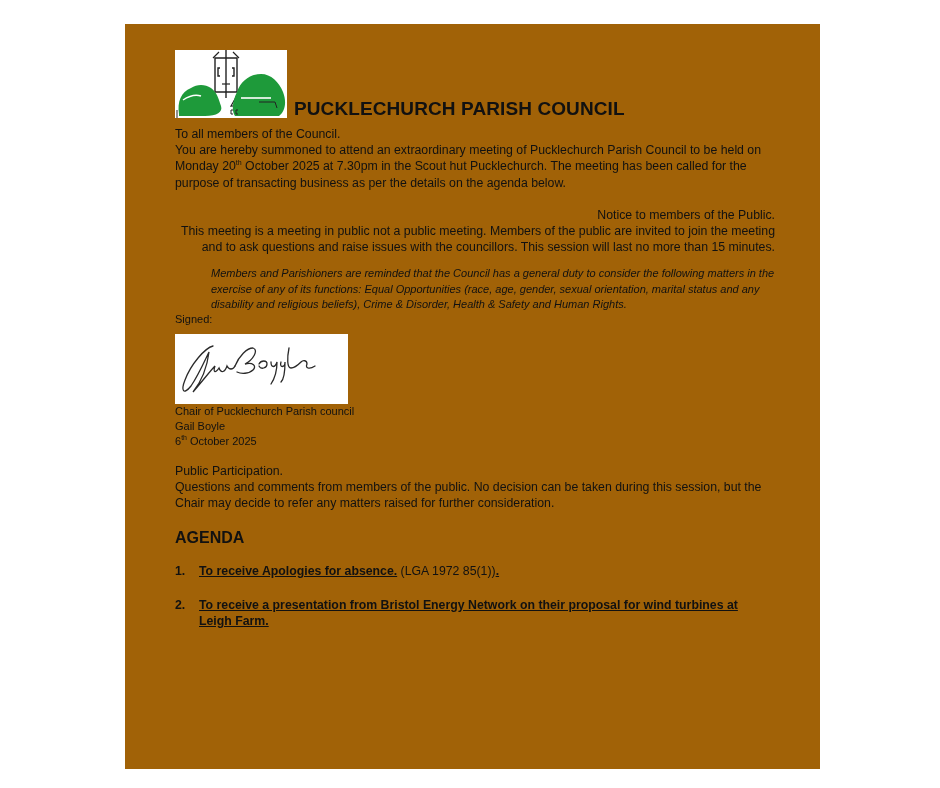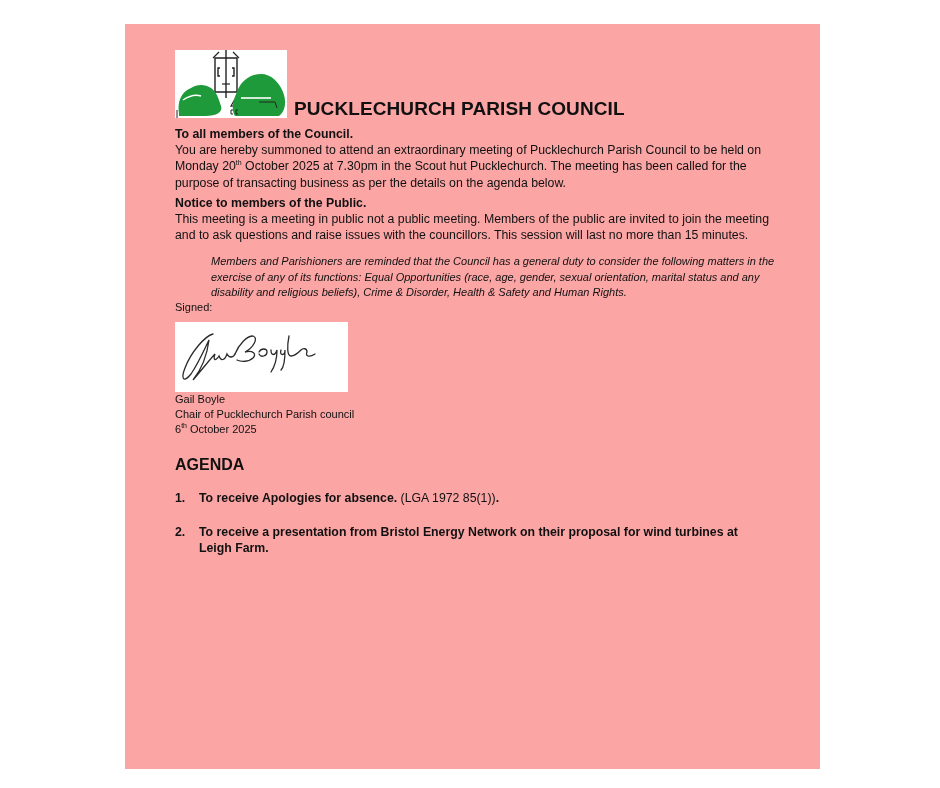--- a/index.html
+++ b/index.html
@@ -21,7 +21,7 @@
       top: 24px;
       width: 695px;
       height: 745px;
-      background: #fca5a5;
+      background: #a16207;
     }
     .content {
       position: absolute;

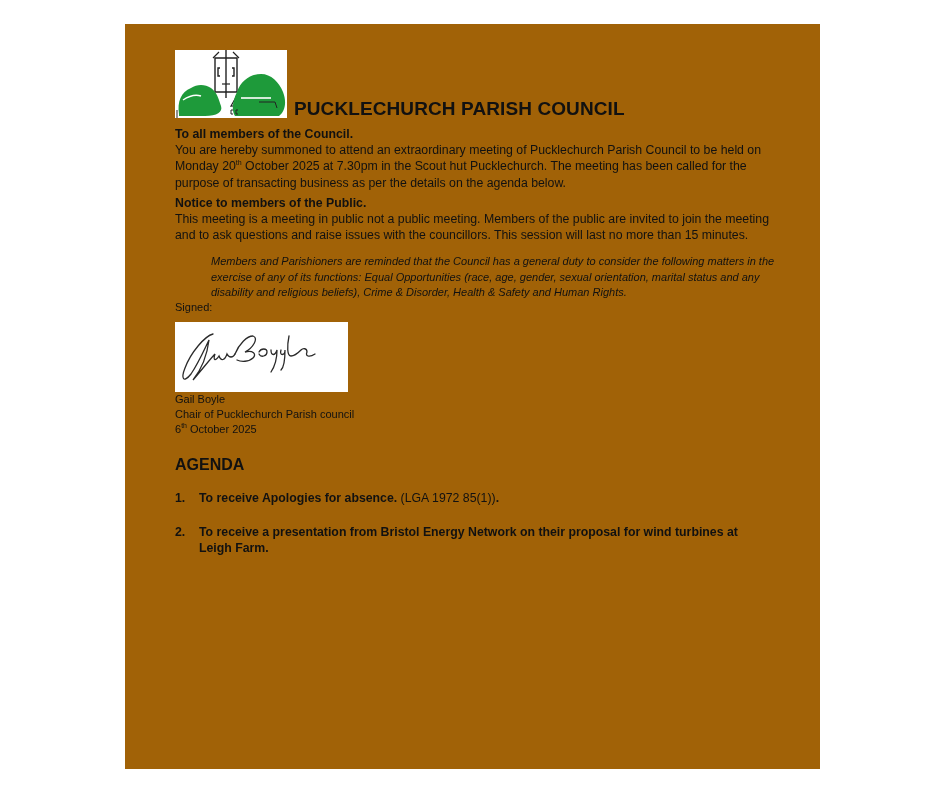--- a/index.html
+++ b/index.html
@@ -56,7 +56,7 @@
       line-height: 16.2px;
     }
     .section-heading {
-      font-weight: bold;
+      font-weight: normal;
     }
     .sec-summons { margin-top: 6px; }
     .sec-notice { margin-top: 4px; }

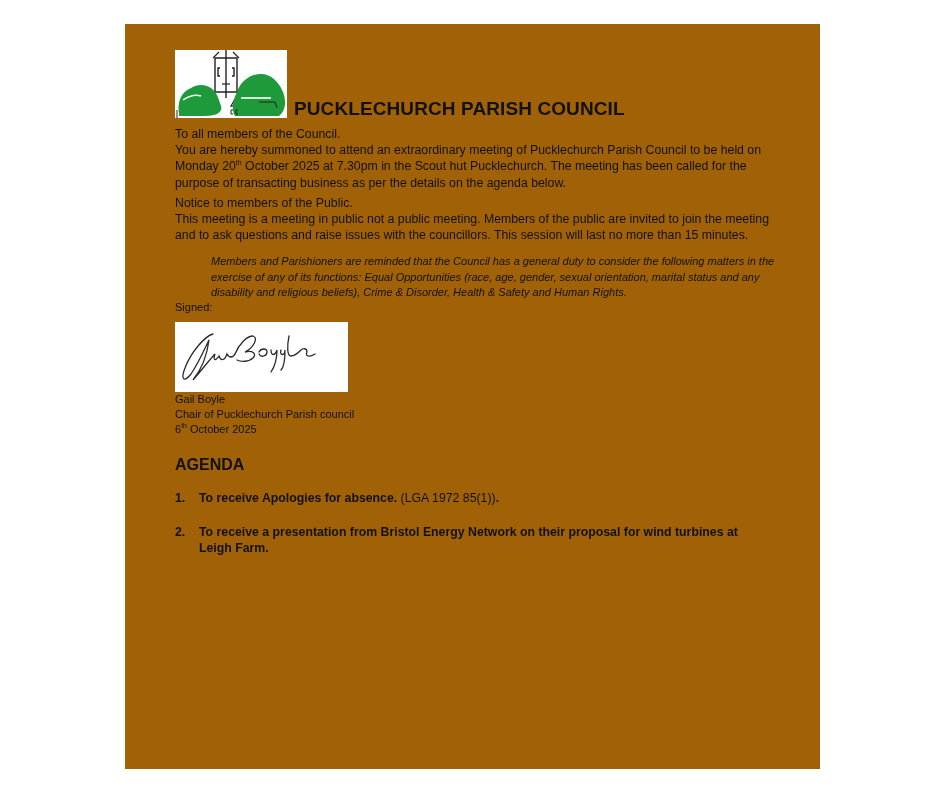--- a/index.html
+++ b/index.html
@@ -59,7 +59,7 @@
       font-weight: normal;
     }
     .sec-summons { margin-top: 6px; }
-    .sec-notice { margin-top: 4px; }
+    .sec-notice { margin-top: 16px; text-align: right; }
     .sec-duty {
       margin-top: 11px;
       font-size: 11px;

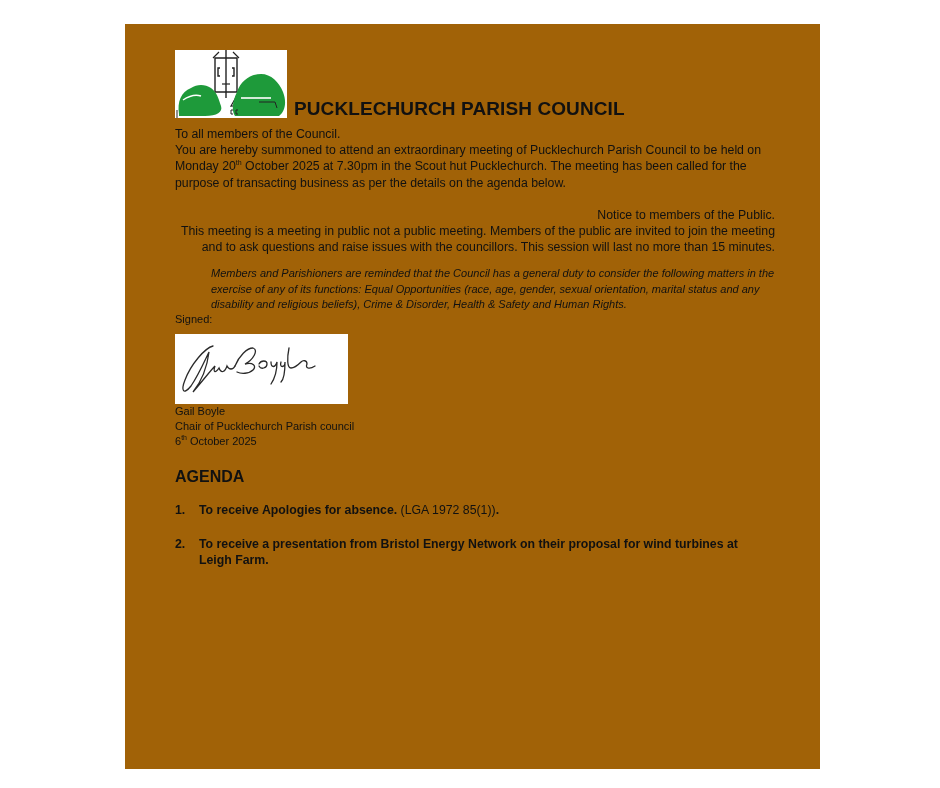--- a/index.html
+++ b/index.html
@@ -165,8 +165,8 @@
       </svg>
     </div>
     <div class="signer">
+      <div>Chair of Pucklechurch Parish council</div>
       <div>Gail Boyle</div>
-      <div>Chair of Pucklechurch Parish council</div>
       <div><span>6</span><sup>th</sup><span> October 2025</span></div>
     </div>
 

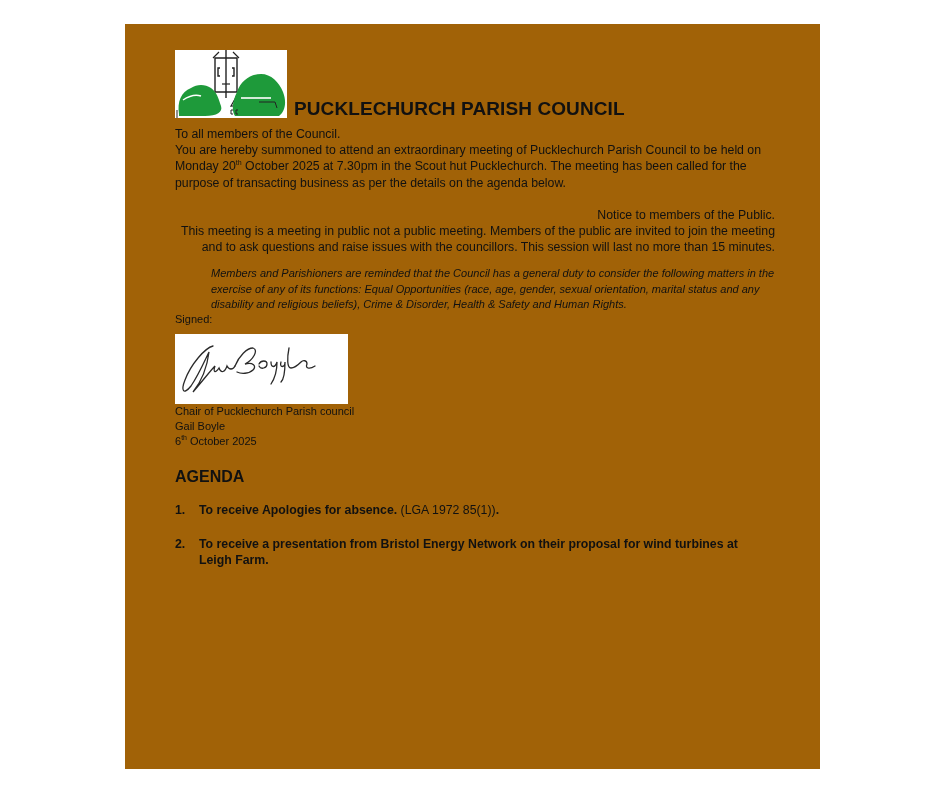--- a/index.html
+++ b/index.html
@@ -171,6 +171,7 @@
     </div>
 
     <div class="section sec-participation">
+      <div class="section-heading">Public Participation.</div>
     </div>
 
     <div class="agenda-heading">AGENDA</div>

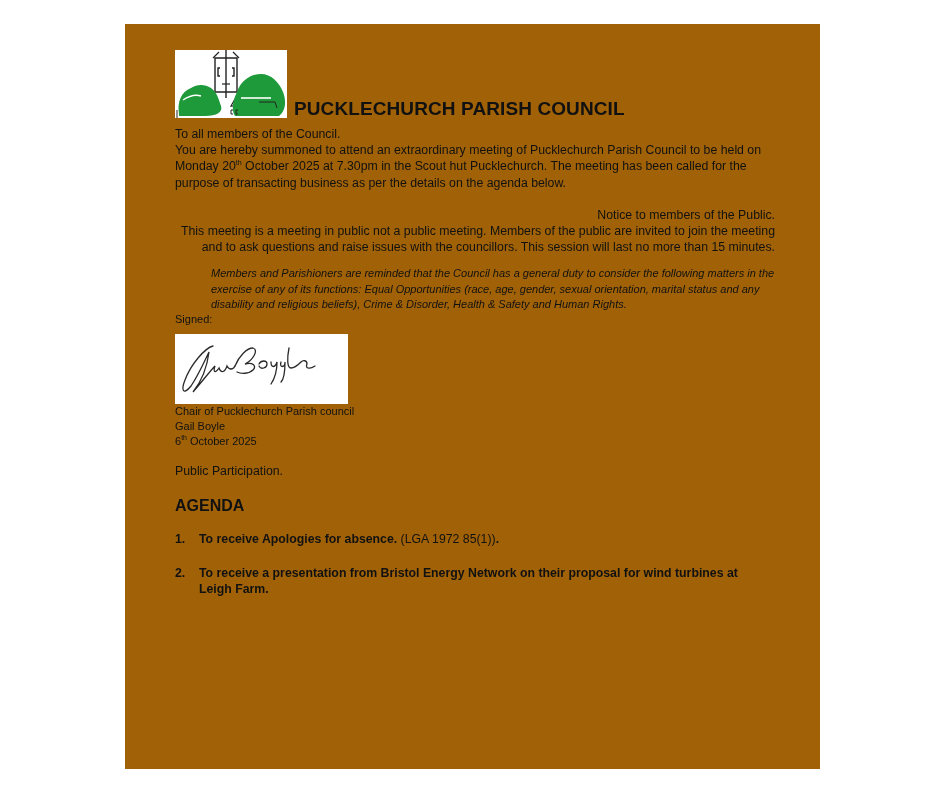--- a/index.html
+++ b/index.html
@@ -172,6 +172,7 @@
 
     <div class="section sec-participation">
       <div class="section-heading">Public Participation.</div>
+      <div>Questions and comments from members of the public. No decision can be taken during this session, but the Chair may decide to refer any matters raised for further consideration.</div>
     </div>
 
     <div class="agenda-heading">AGENDA</div>

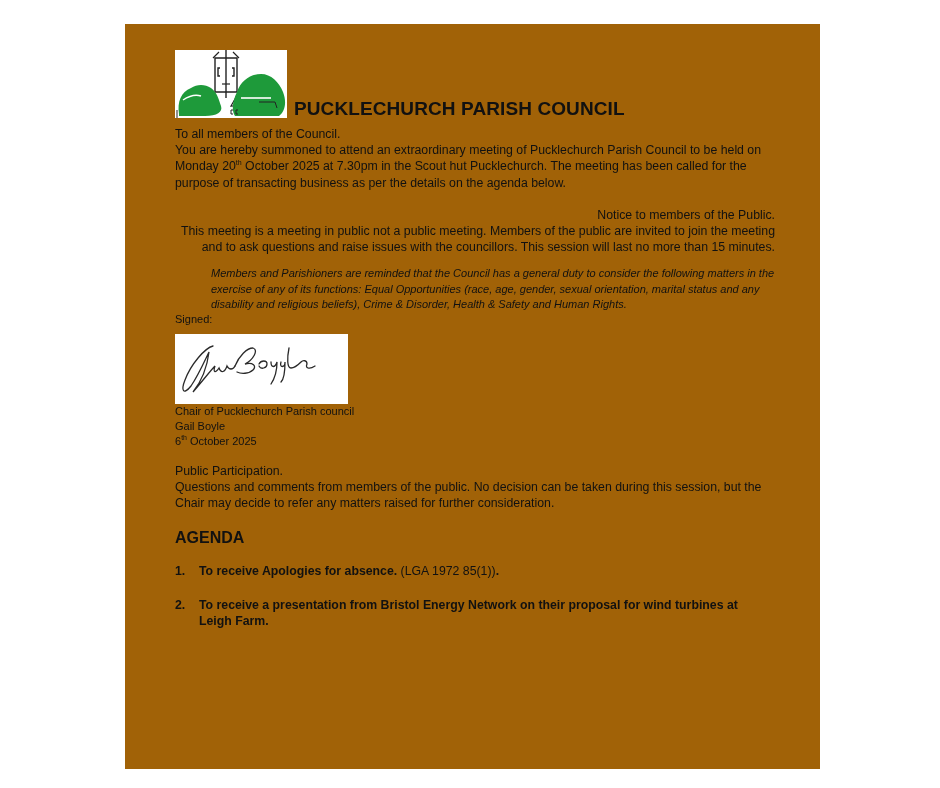--- a/index.html
+++ b/index.html
@@ -107,7 +107,7 @@
       flex: 1;
       padding-right: 30px;
     }
-    .bold { font-weight: bold; }
+    .bold { font-weight: bold; text-decoration: underline; }
   </style>
 </head>
 <body>

